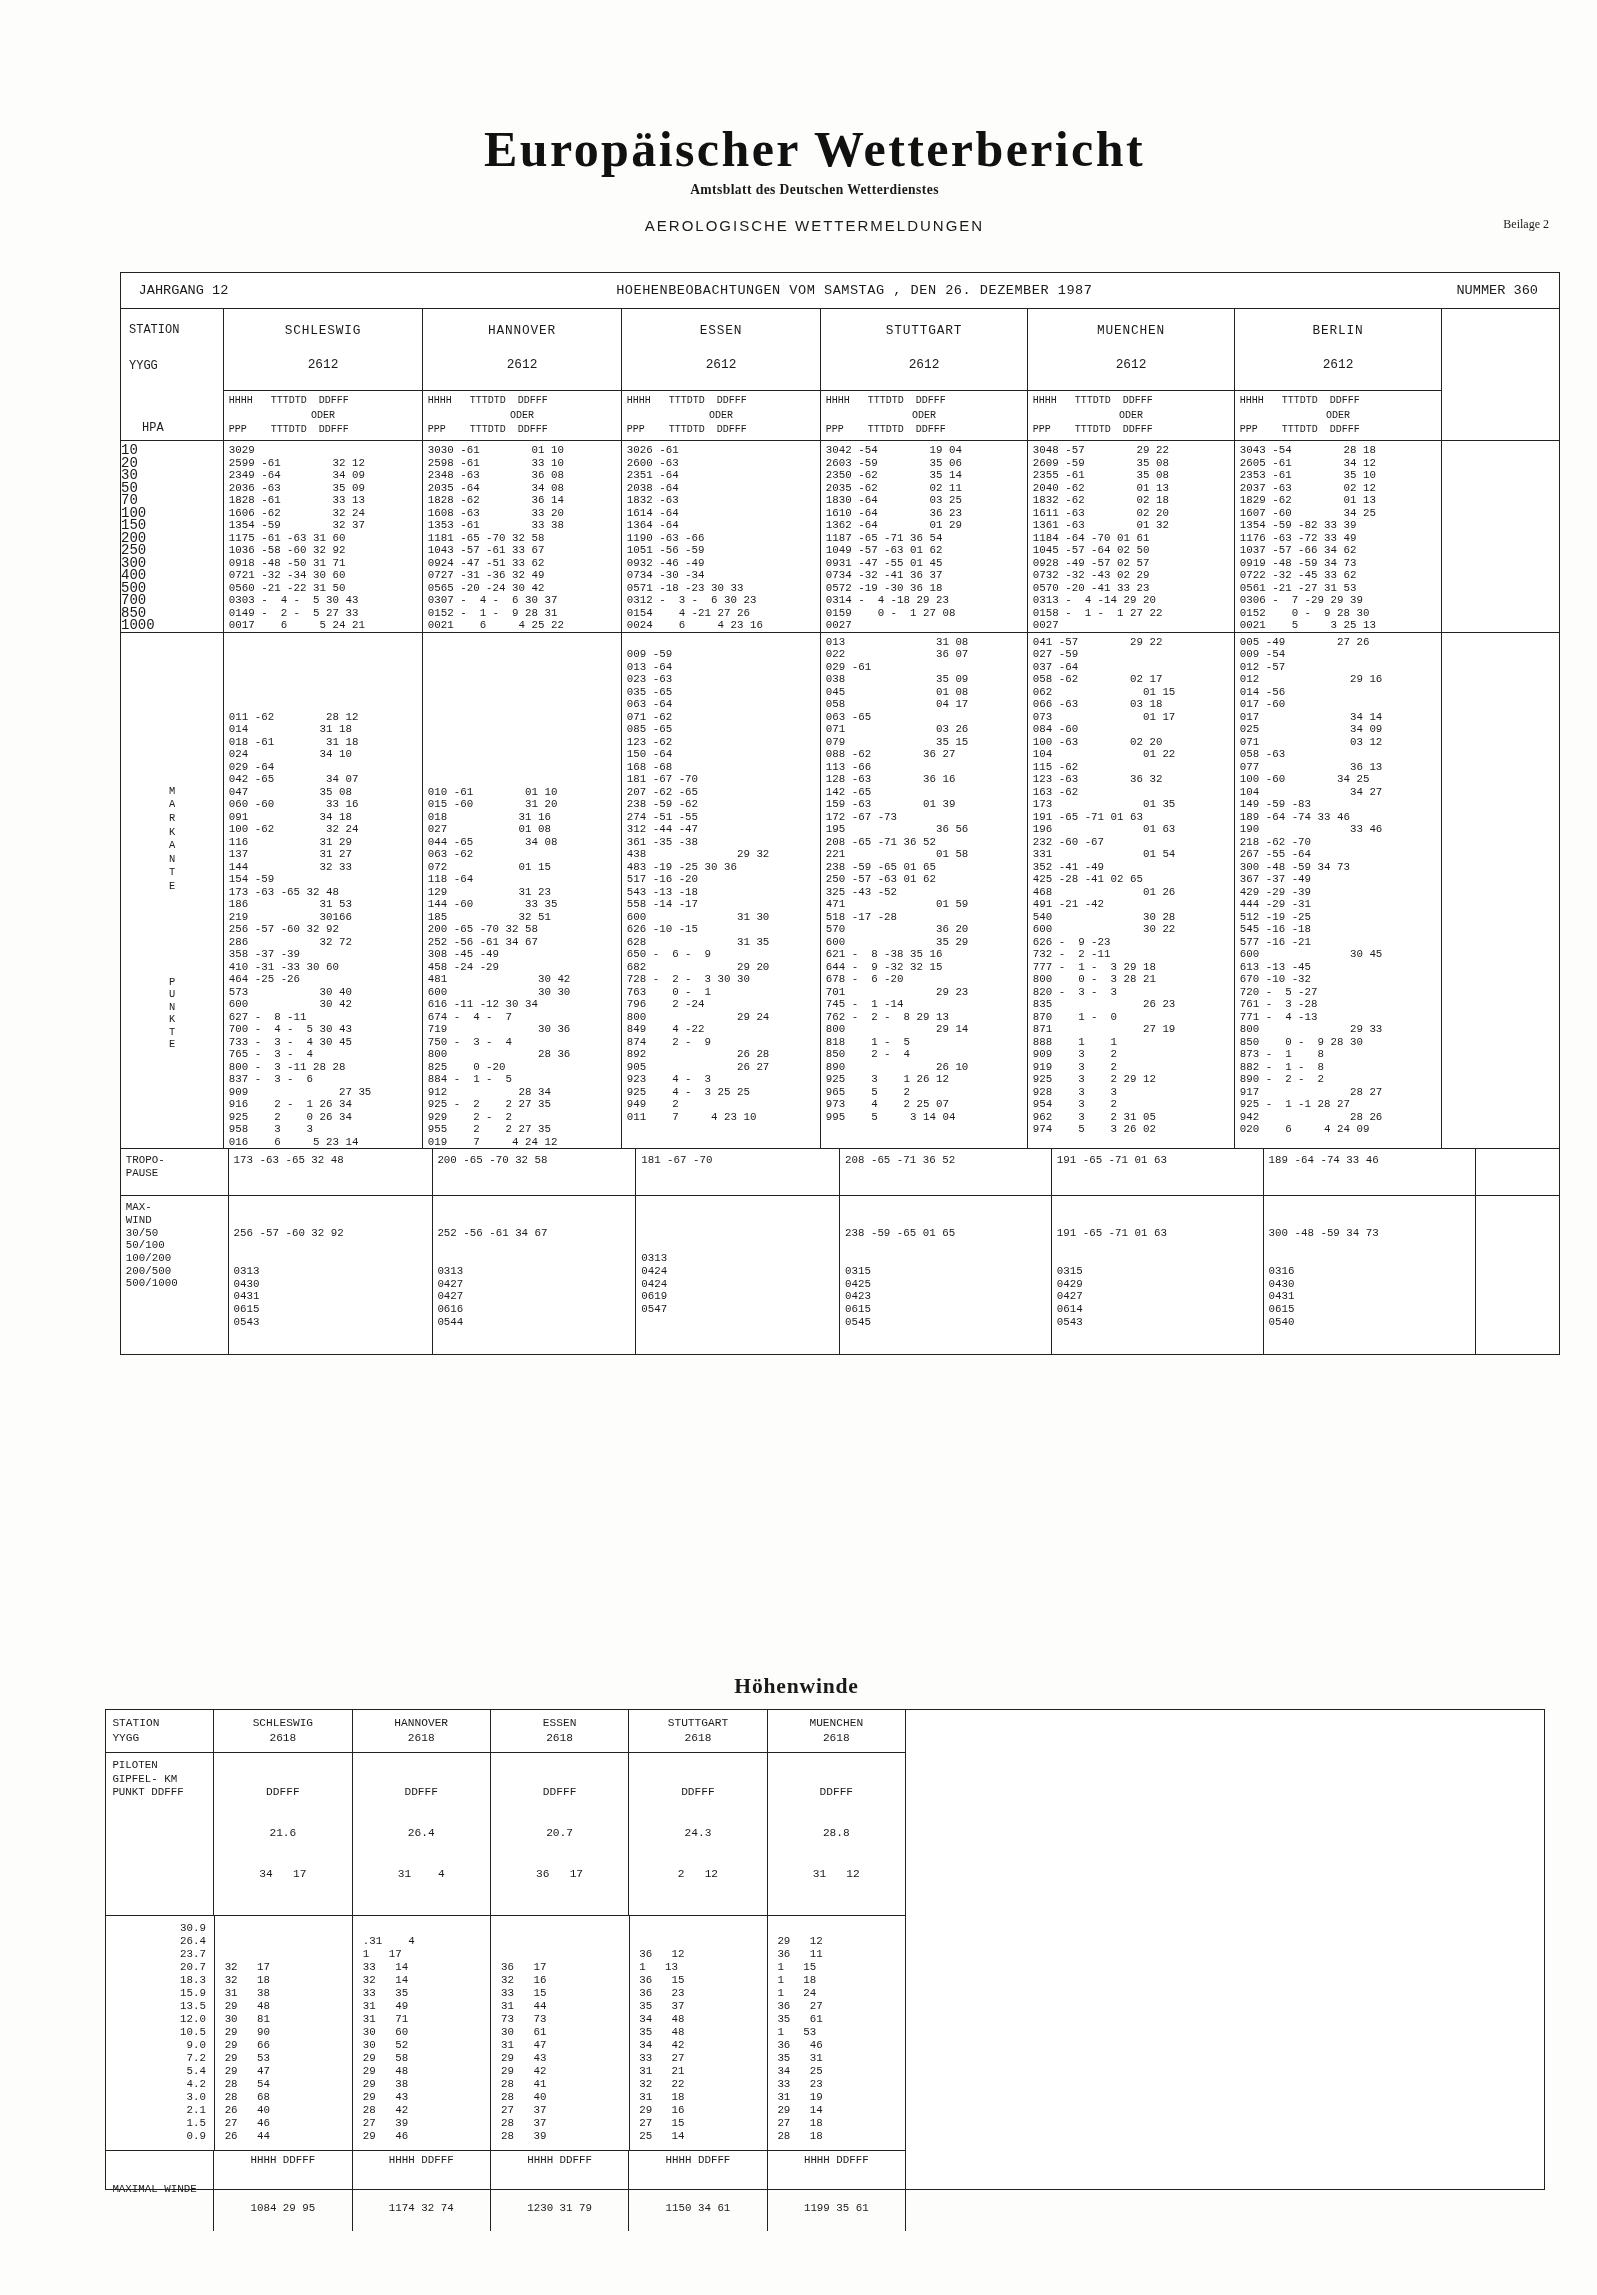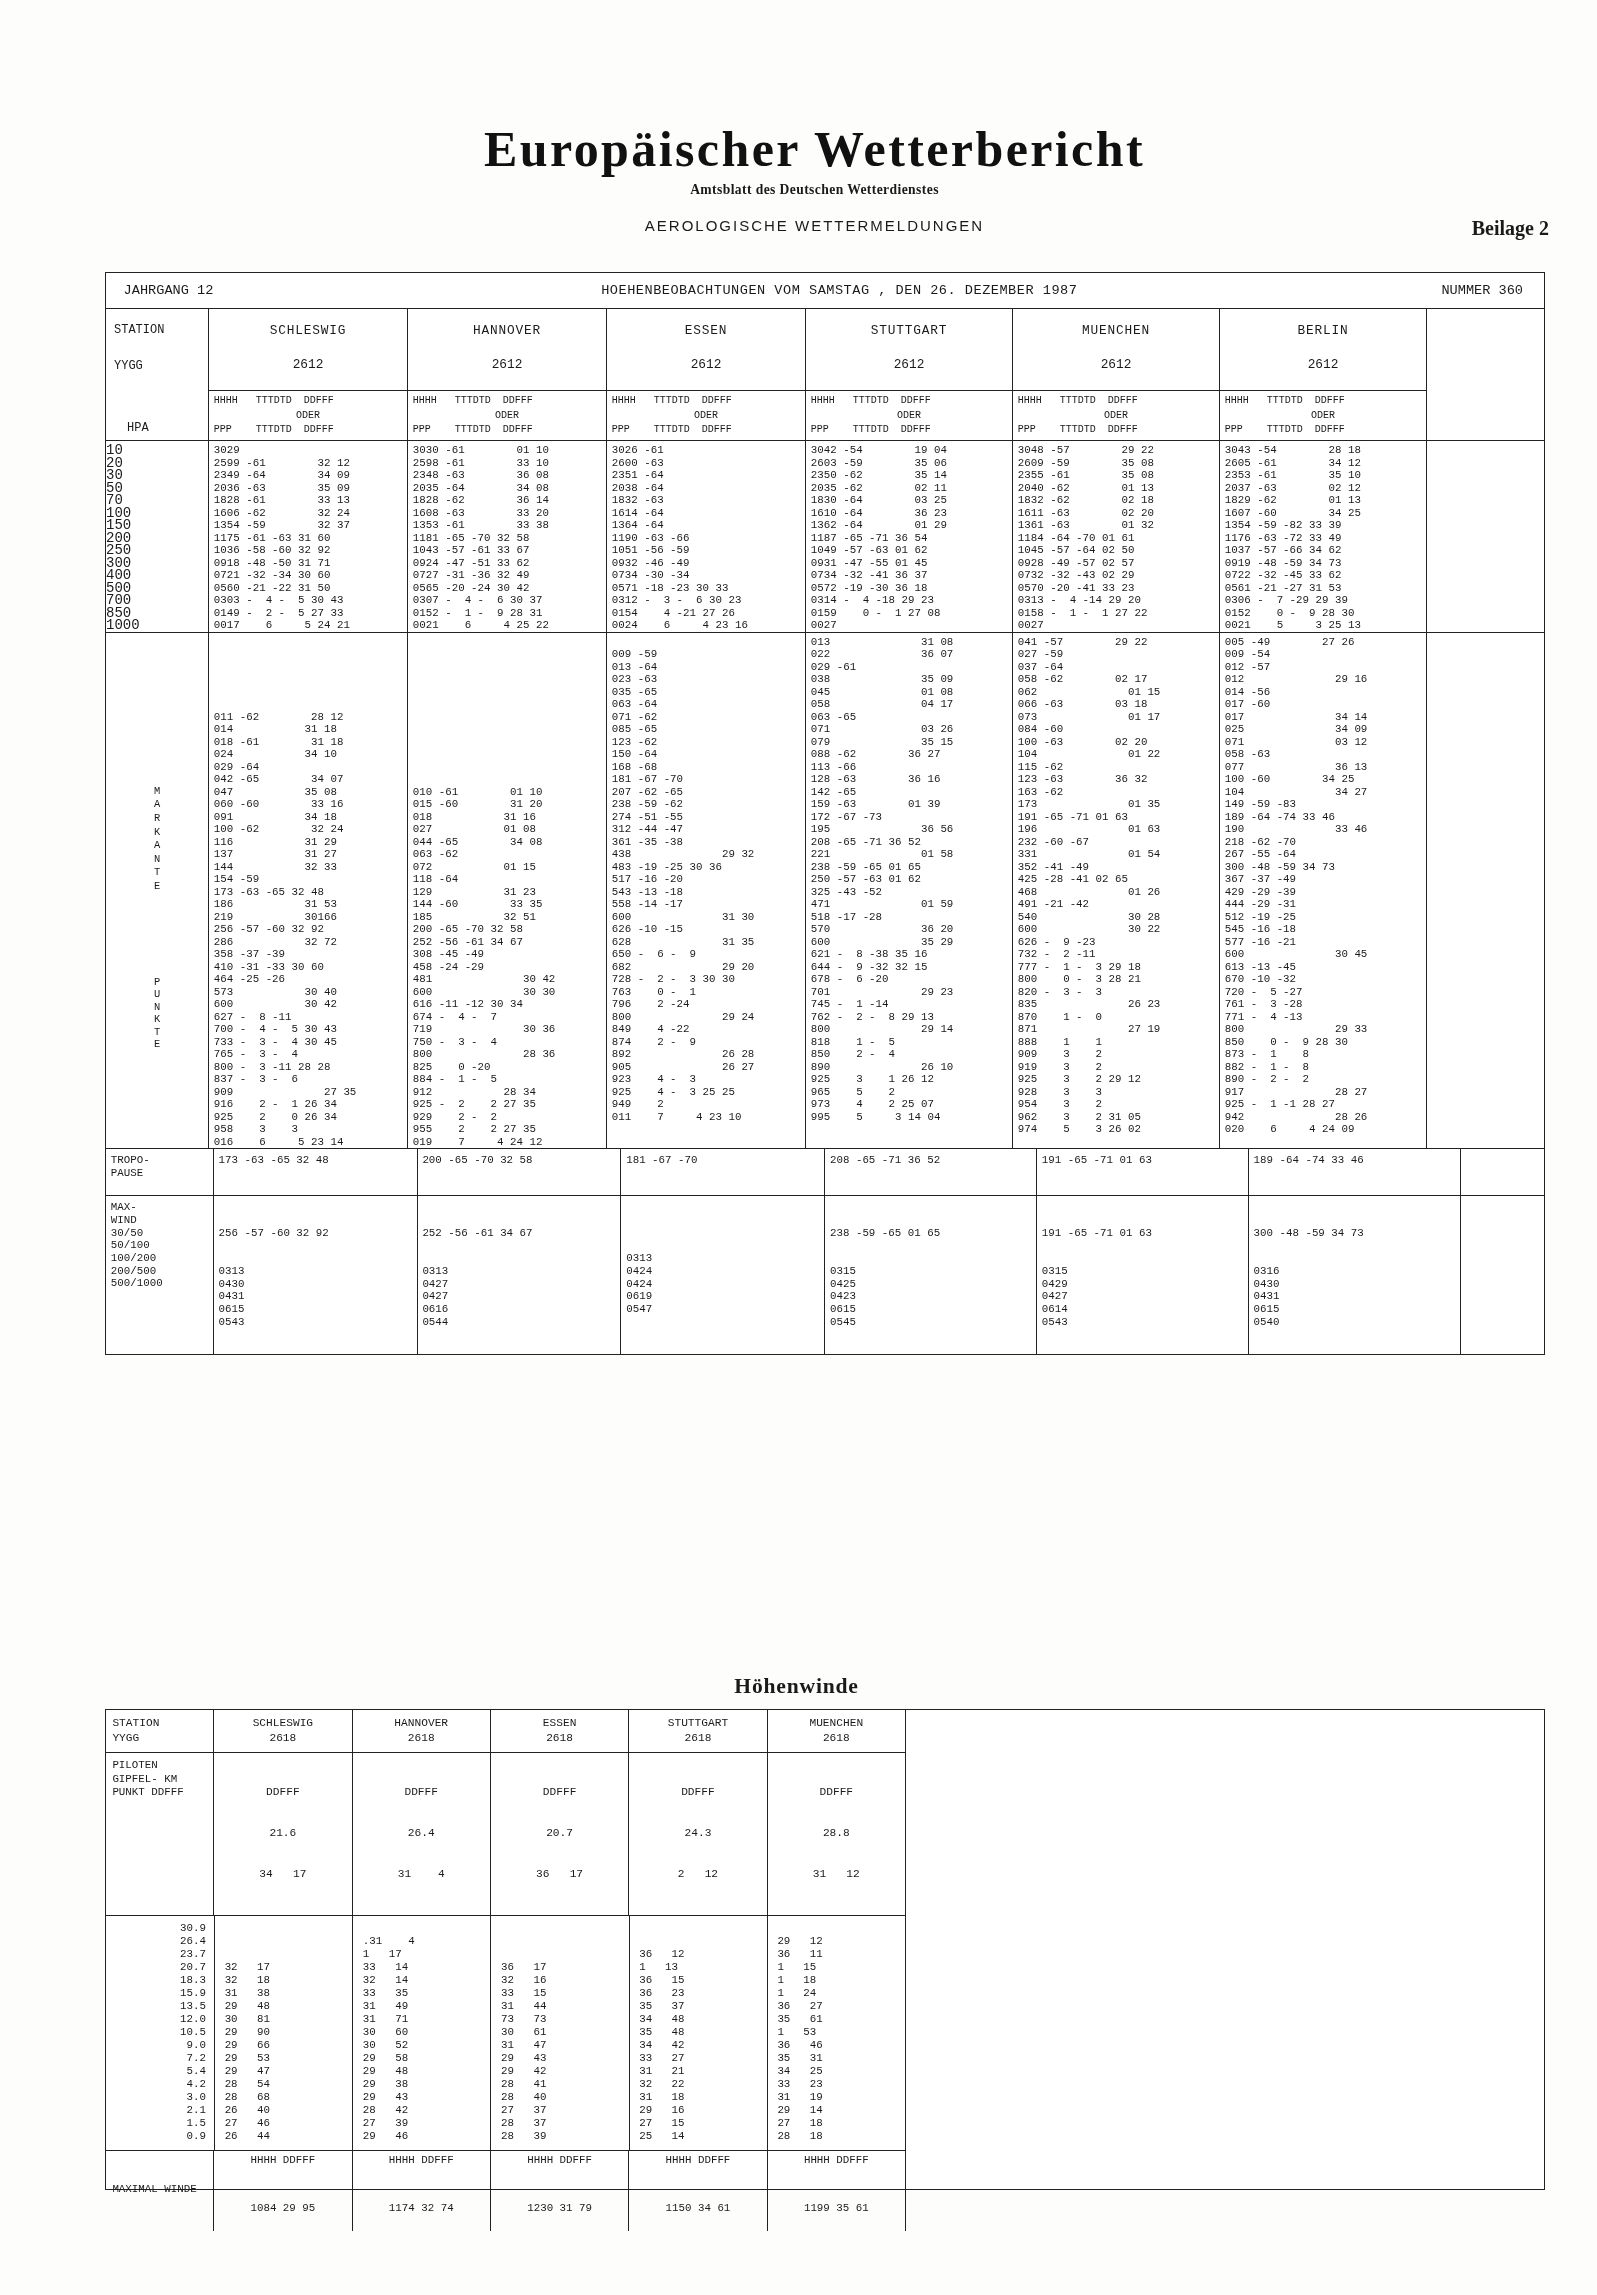--- a/index.html
+++ b/index.html
@@ -52,8 +52,7 @@
     right: 48px;
     top: 217px;
     font-family: "Liberation Serif", serif;
-    font-size: 20px;
-    font-weight: bold;
+    font-size: 12px;
   }
 
   

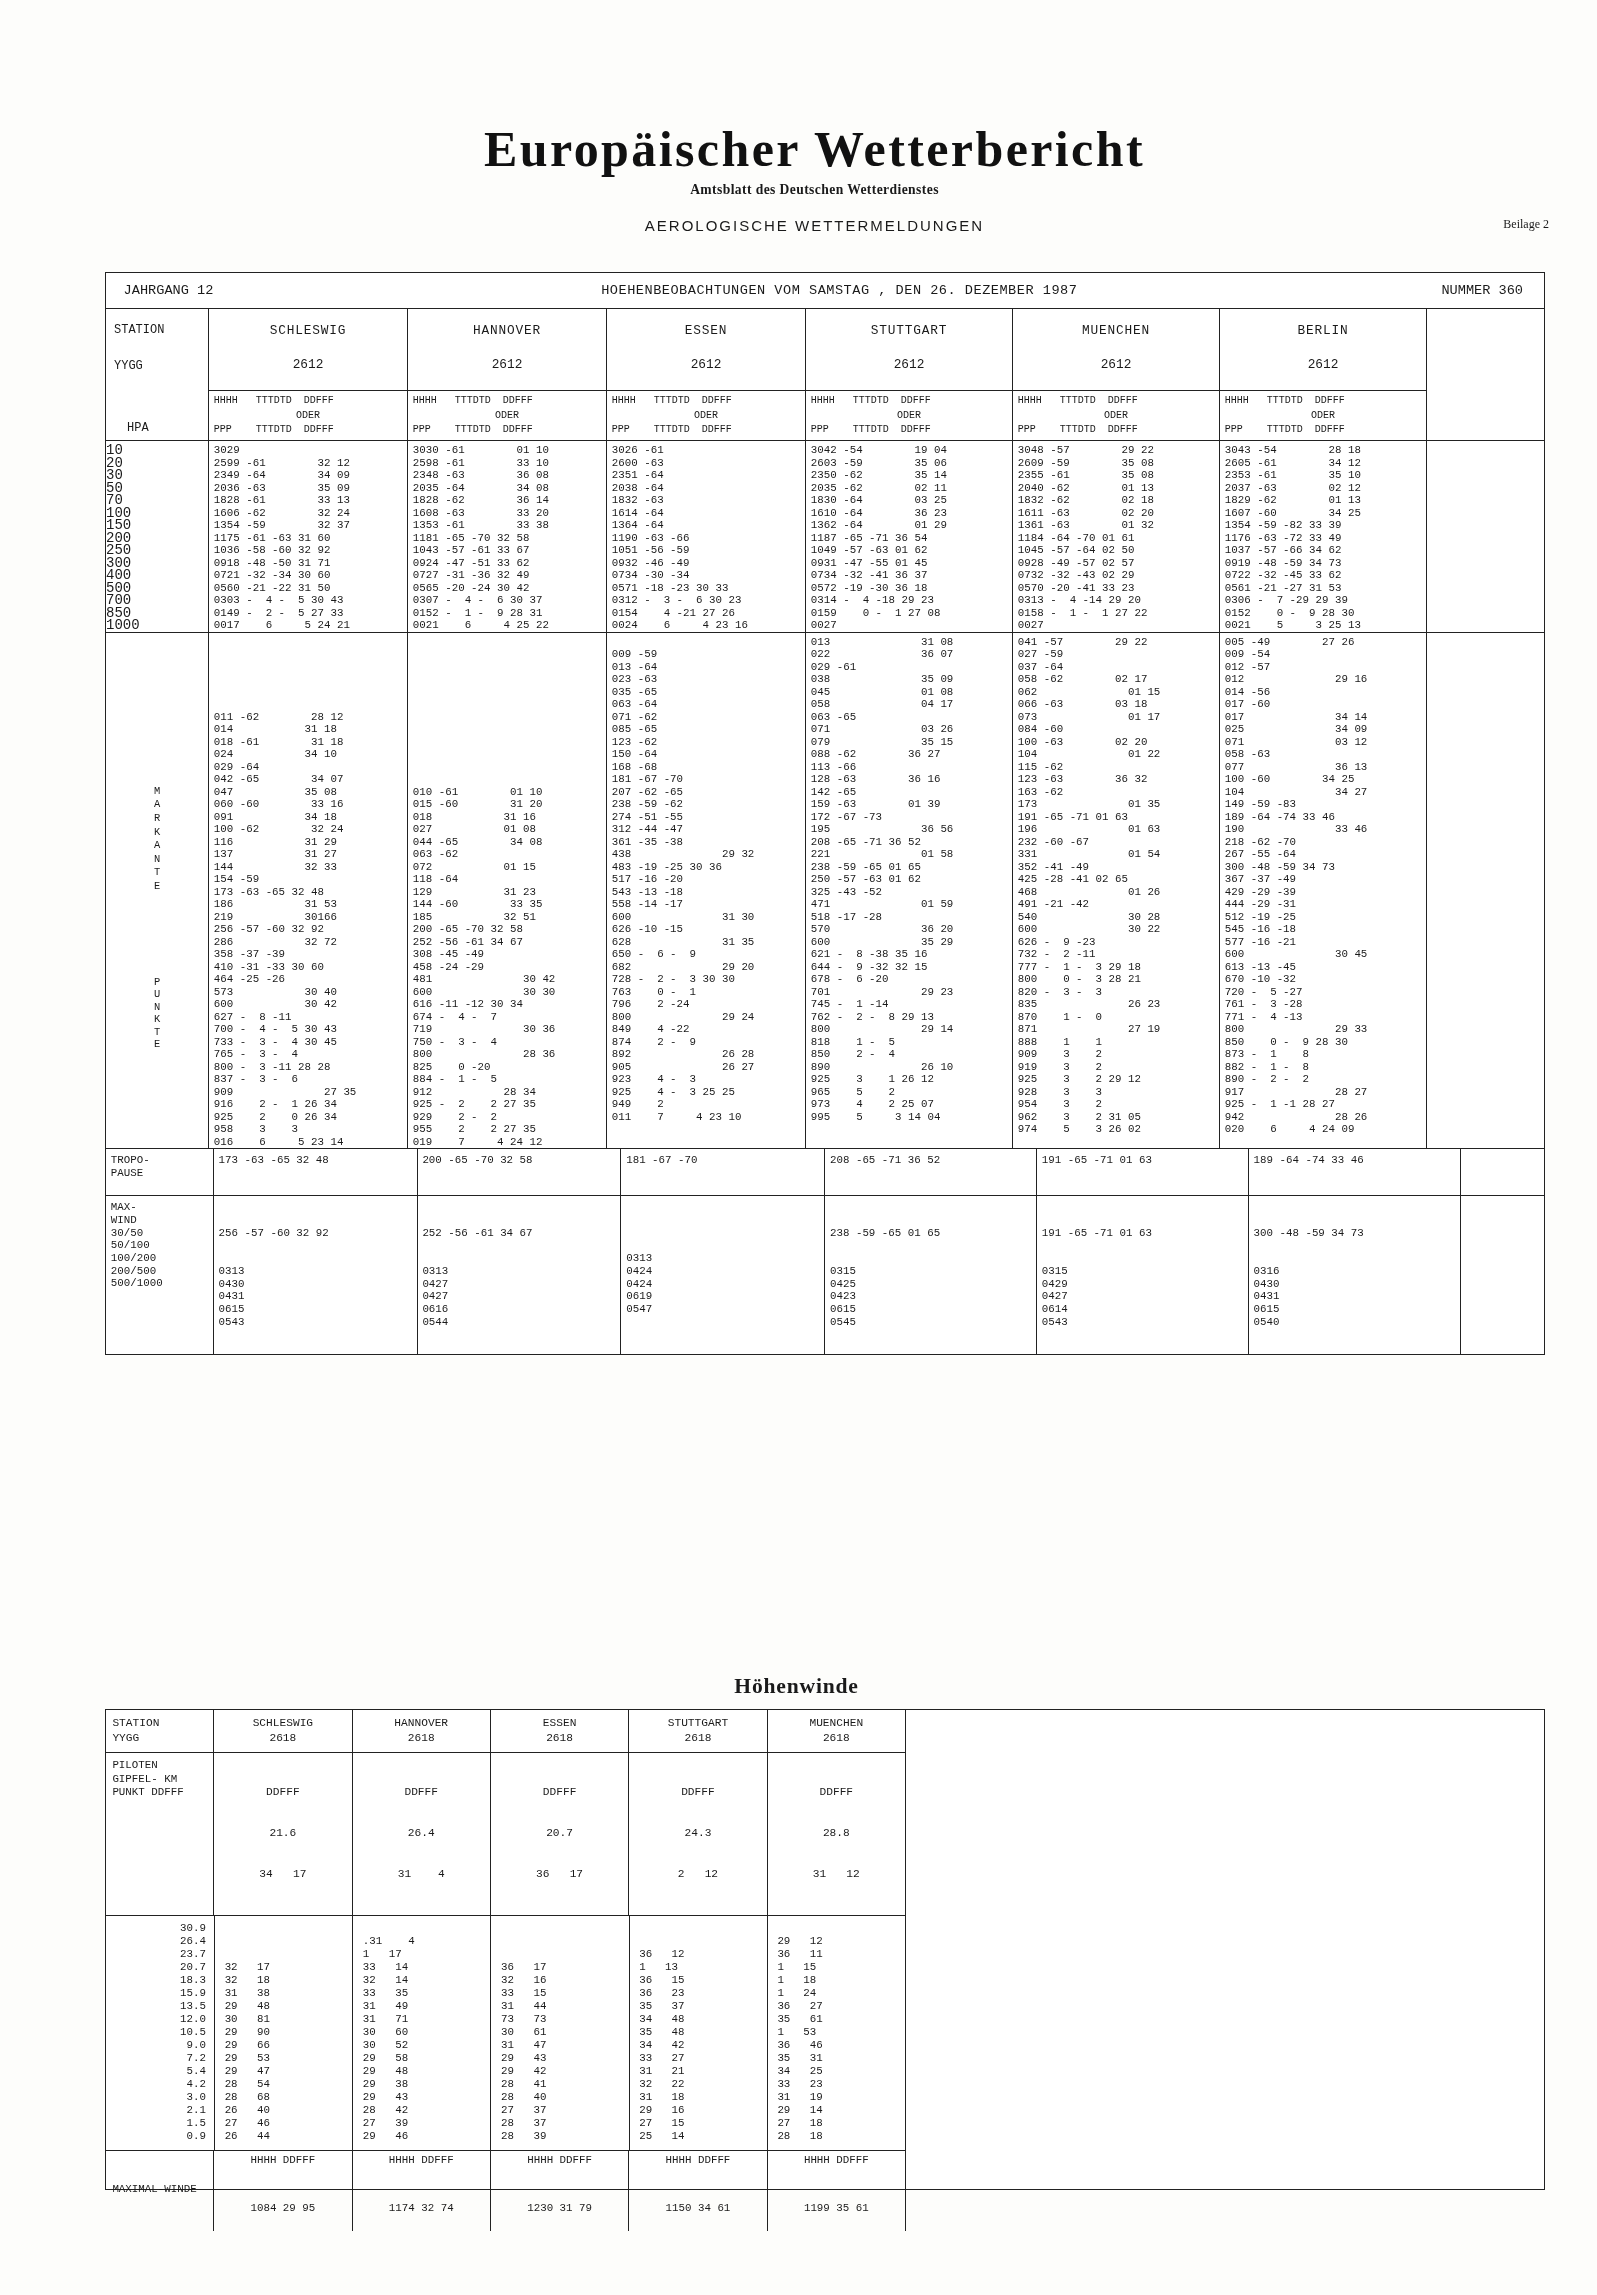--- a/index.html
+++ b/index.html
@@ -58,7 +58,7 @@
   
   .frame {
     position: absolute;
-    left: 105px;
+    left: 120px;
     top: 272px;
     width: 1438px;
     border: 1.6px solid #222;

